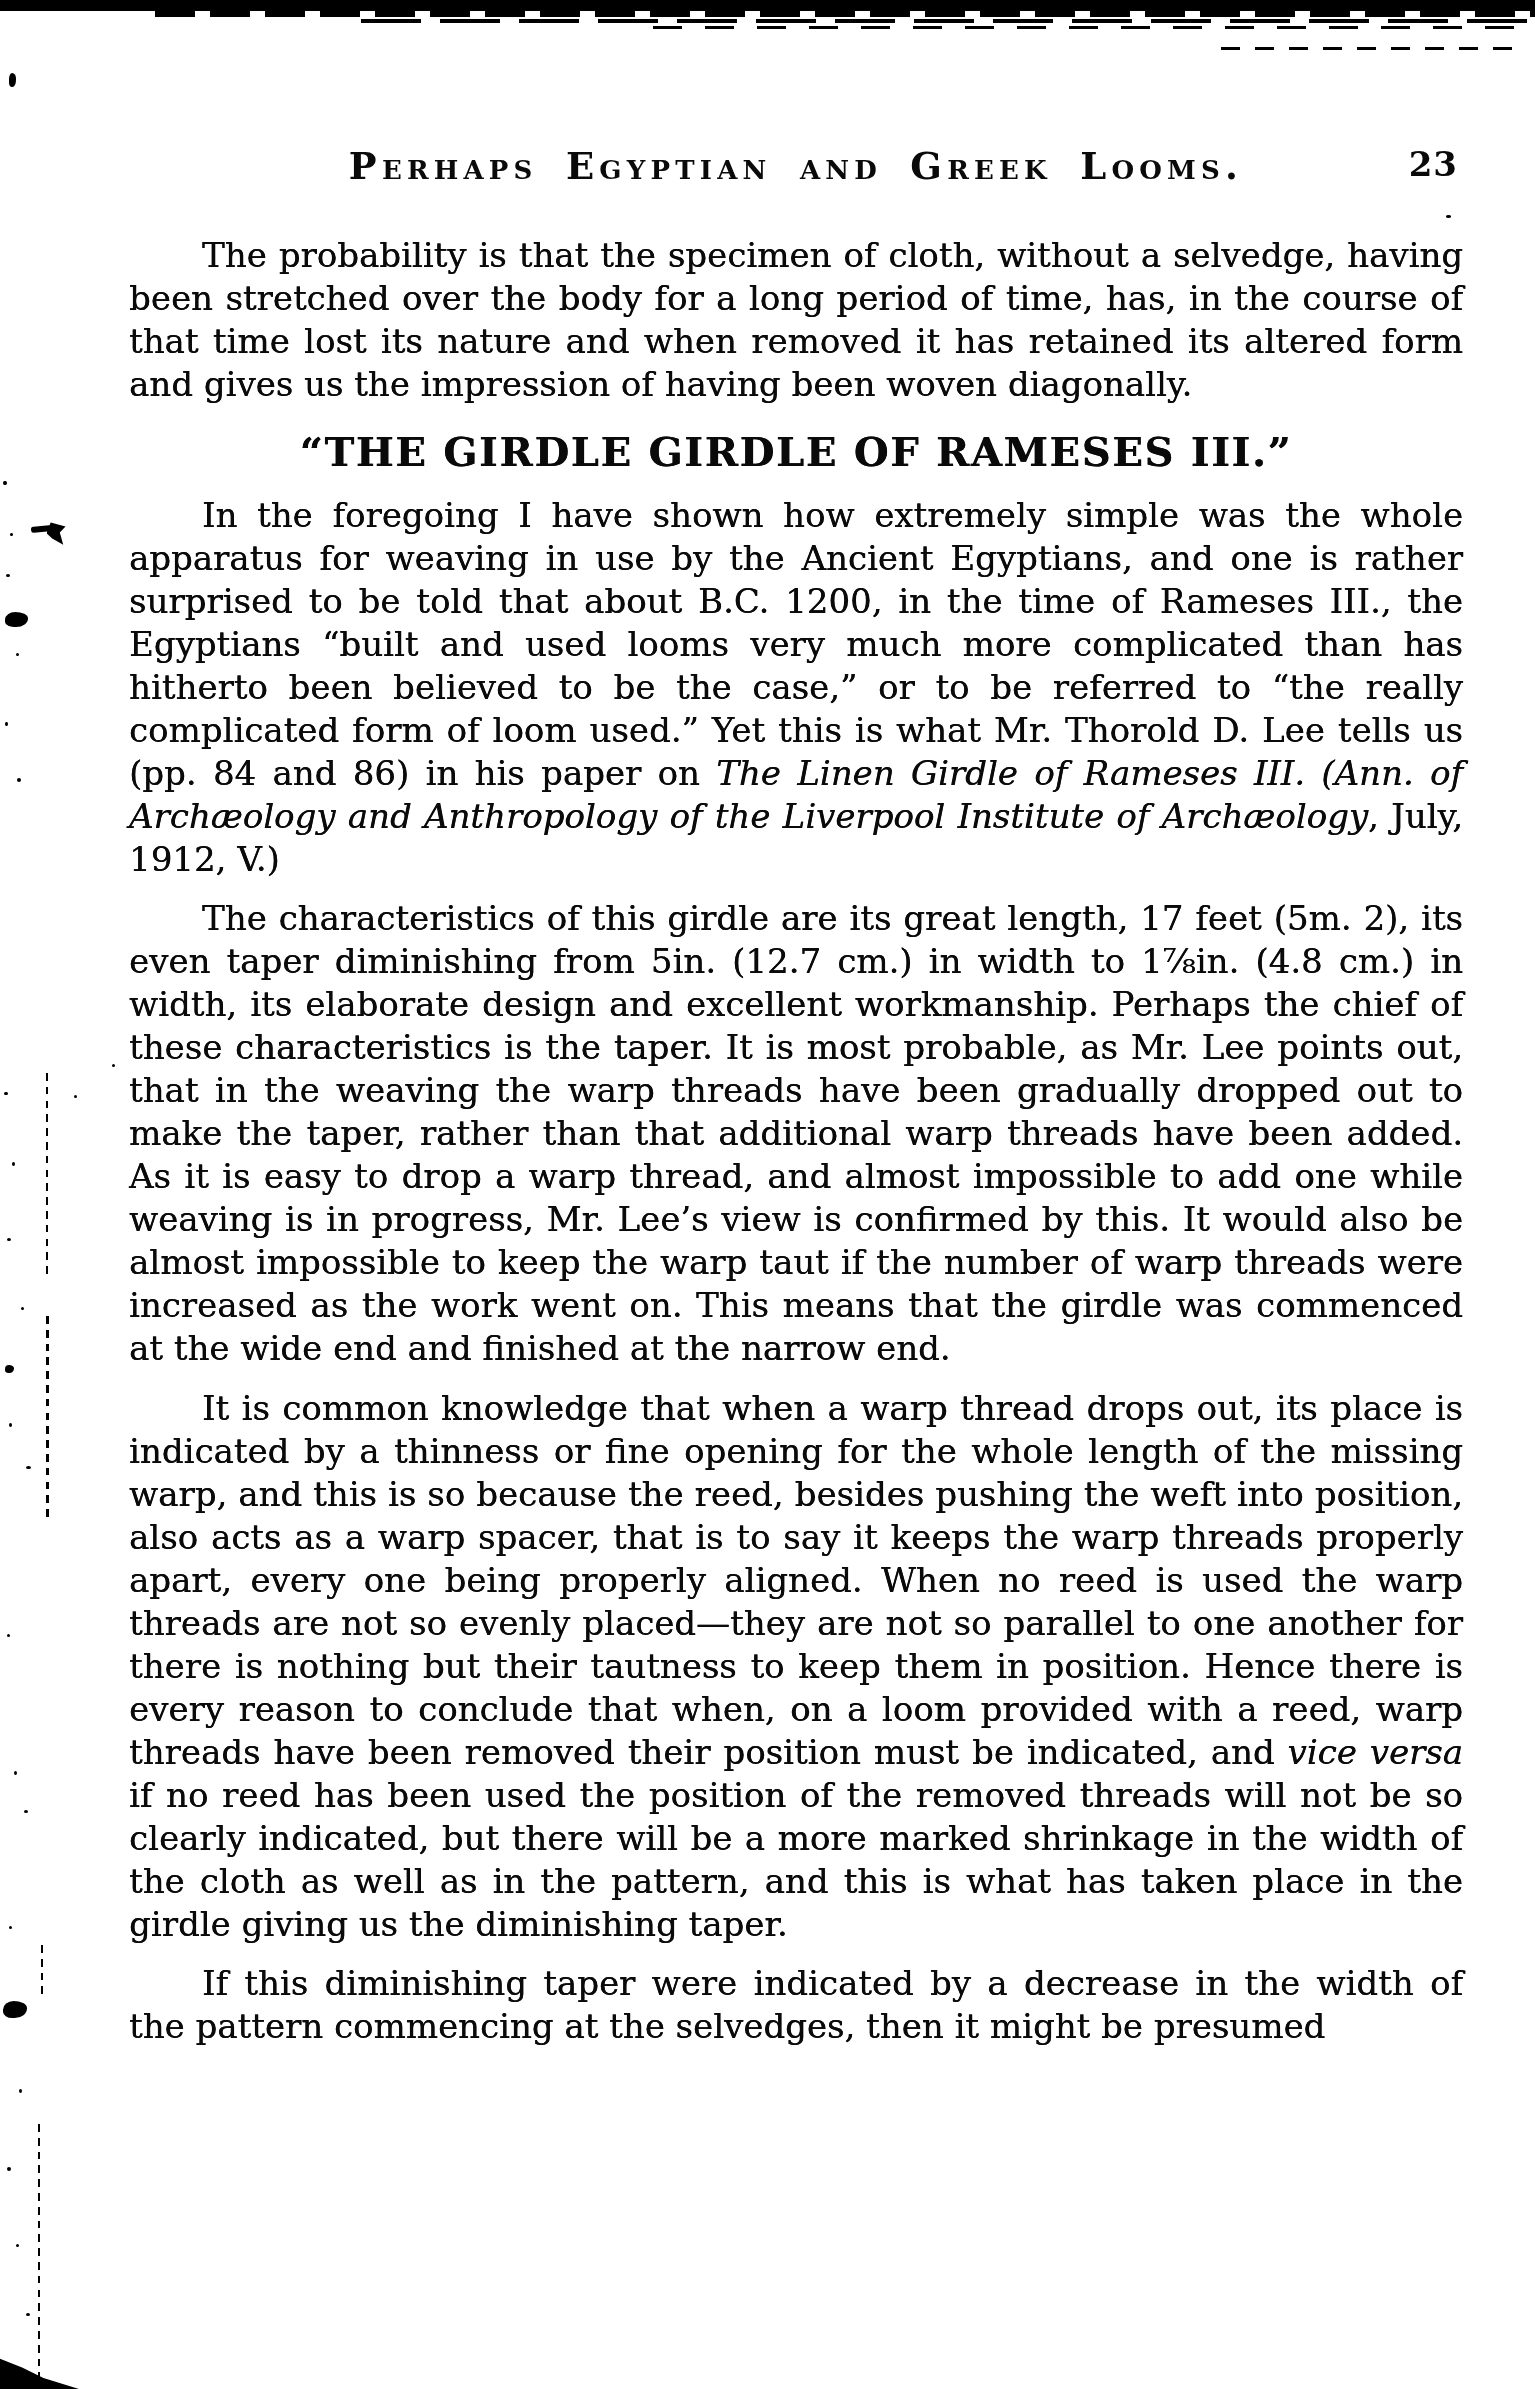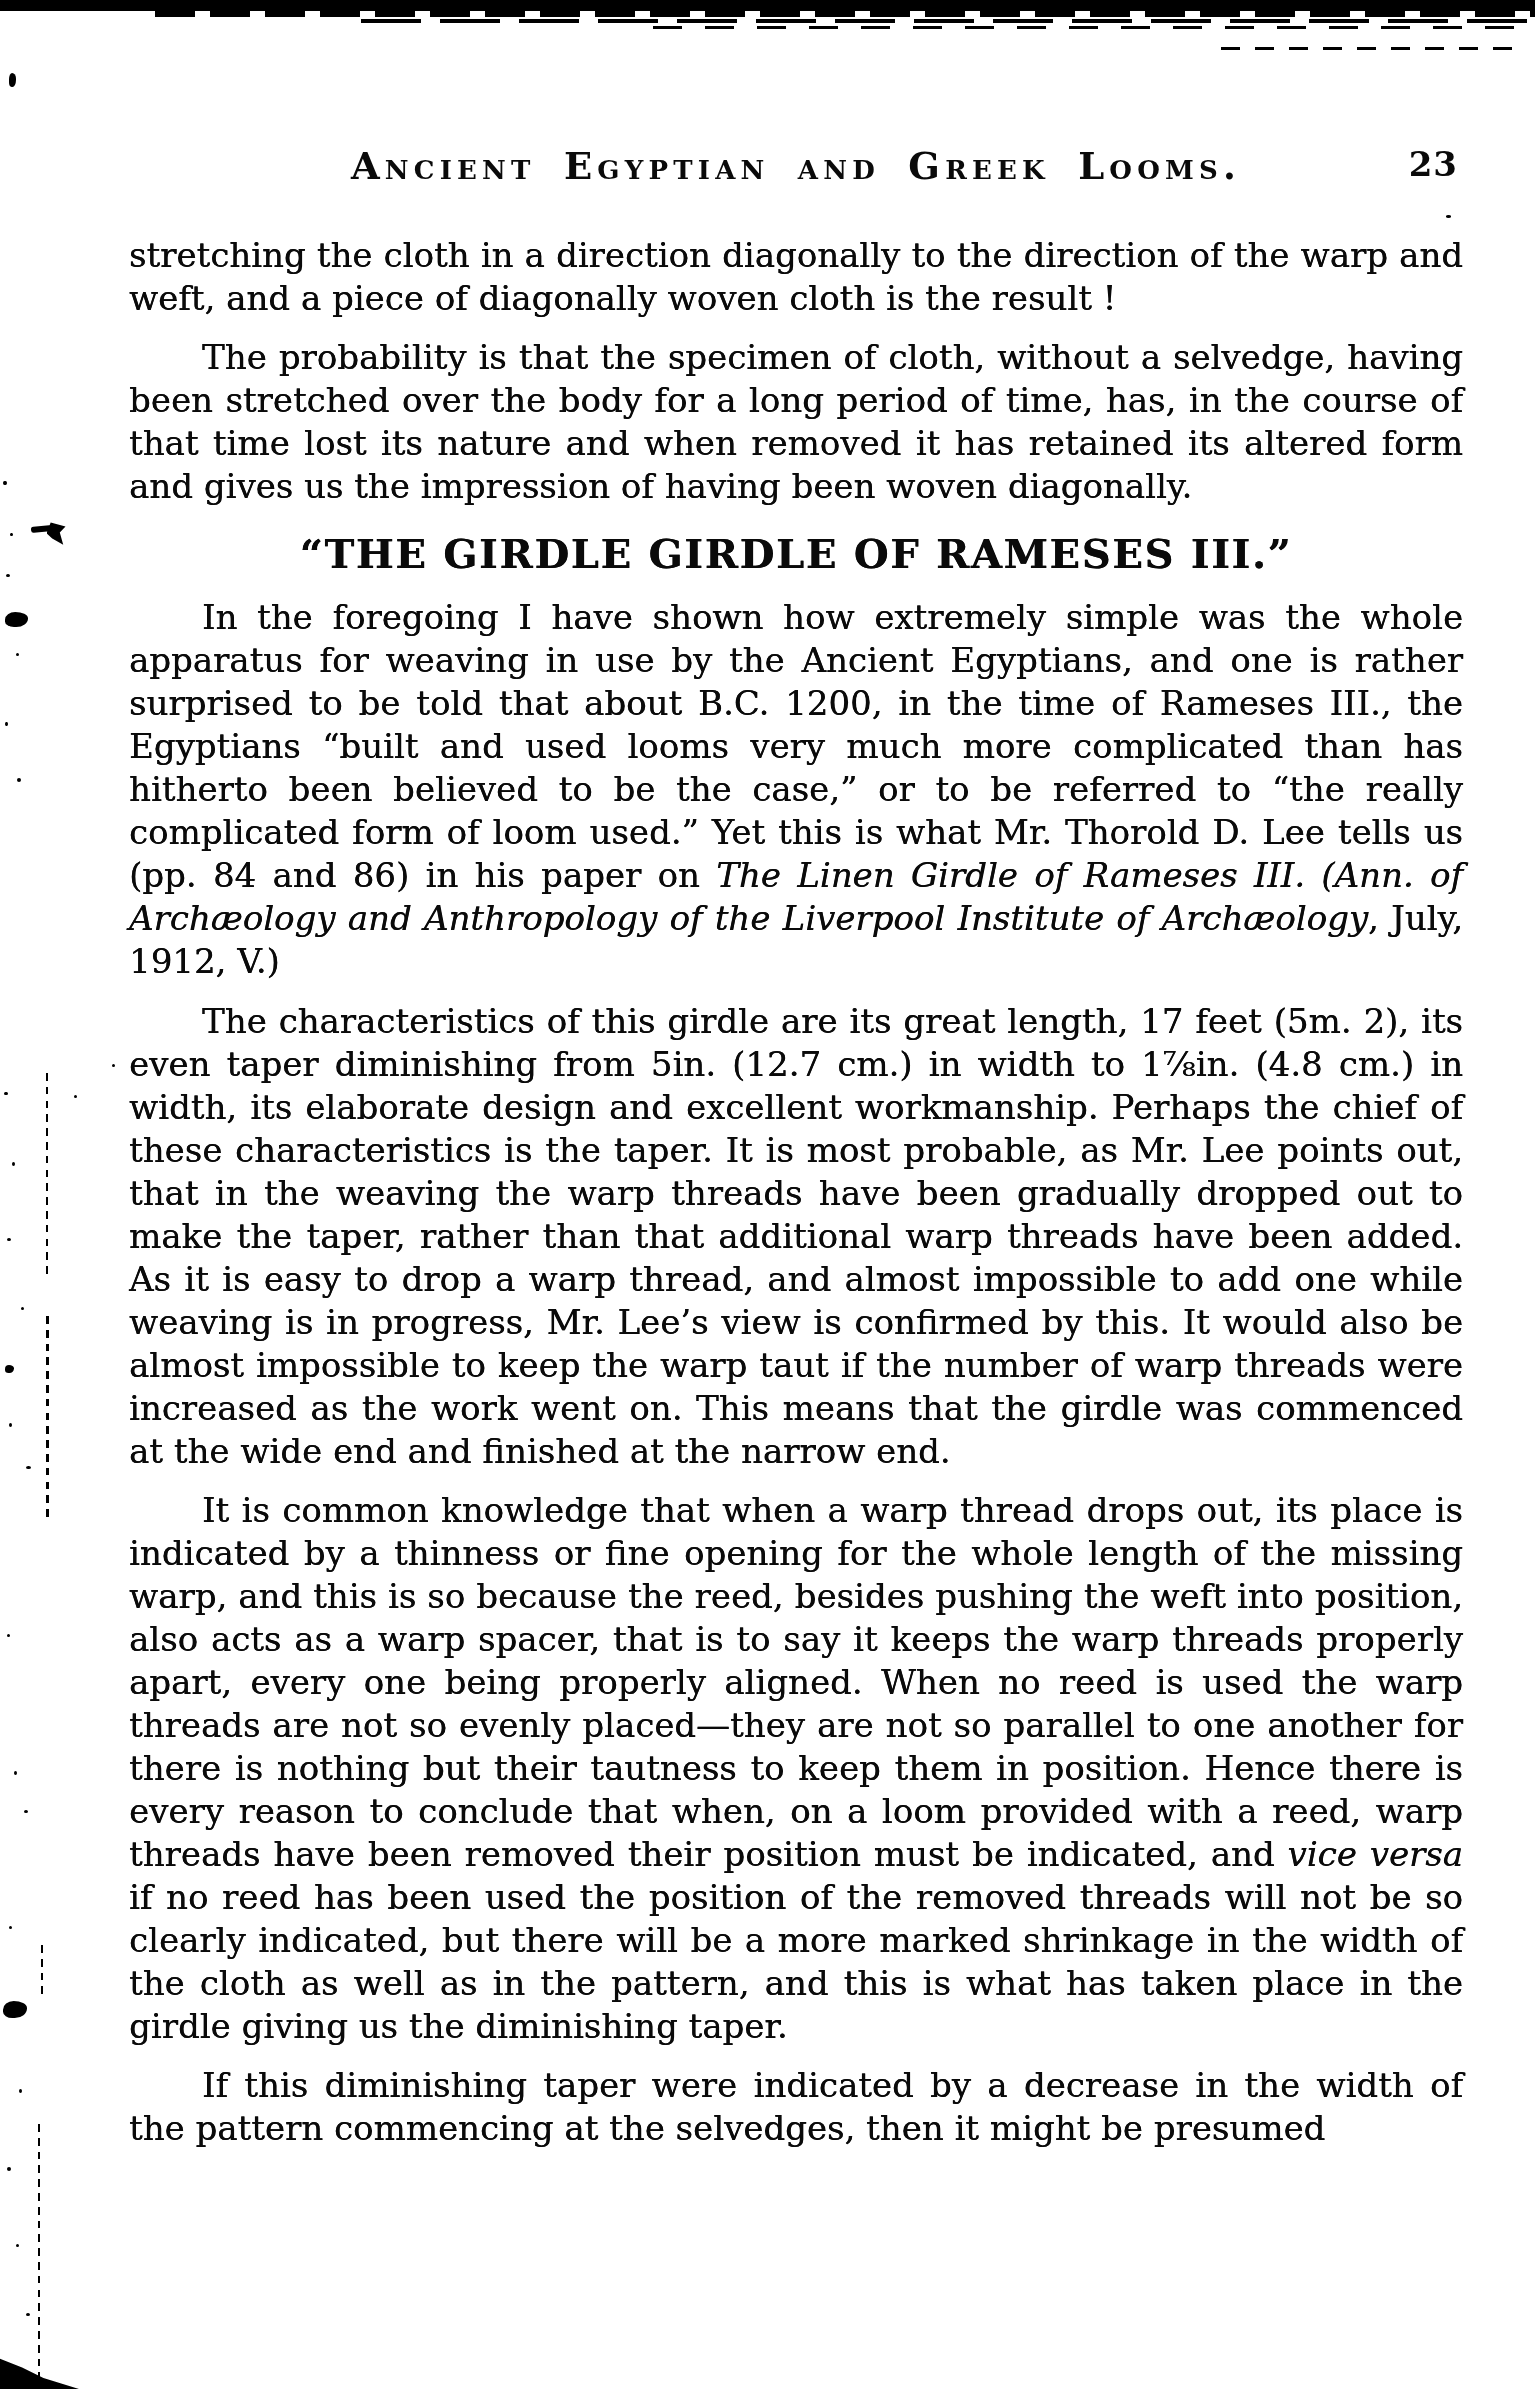--- a/index.html
+++ b/index.html
@@ -72,7 +72,7 @@
   <div class="streak s4"></div>
 
   <div class="running-header">
-    <span class="header-title">Ancient Egyptian and Greek Looms.</span>
+    <span class="header-title">Perhaps Egyptian and Greek Looms.</span>
     <span class="page-number">23</span>
   </div>
 

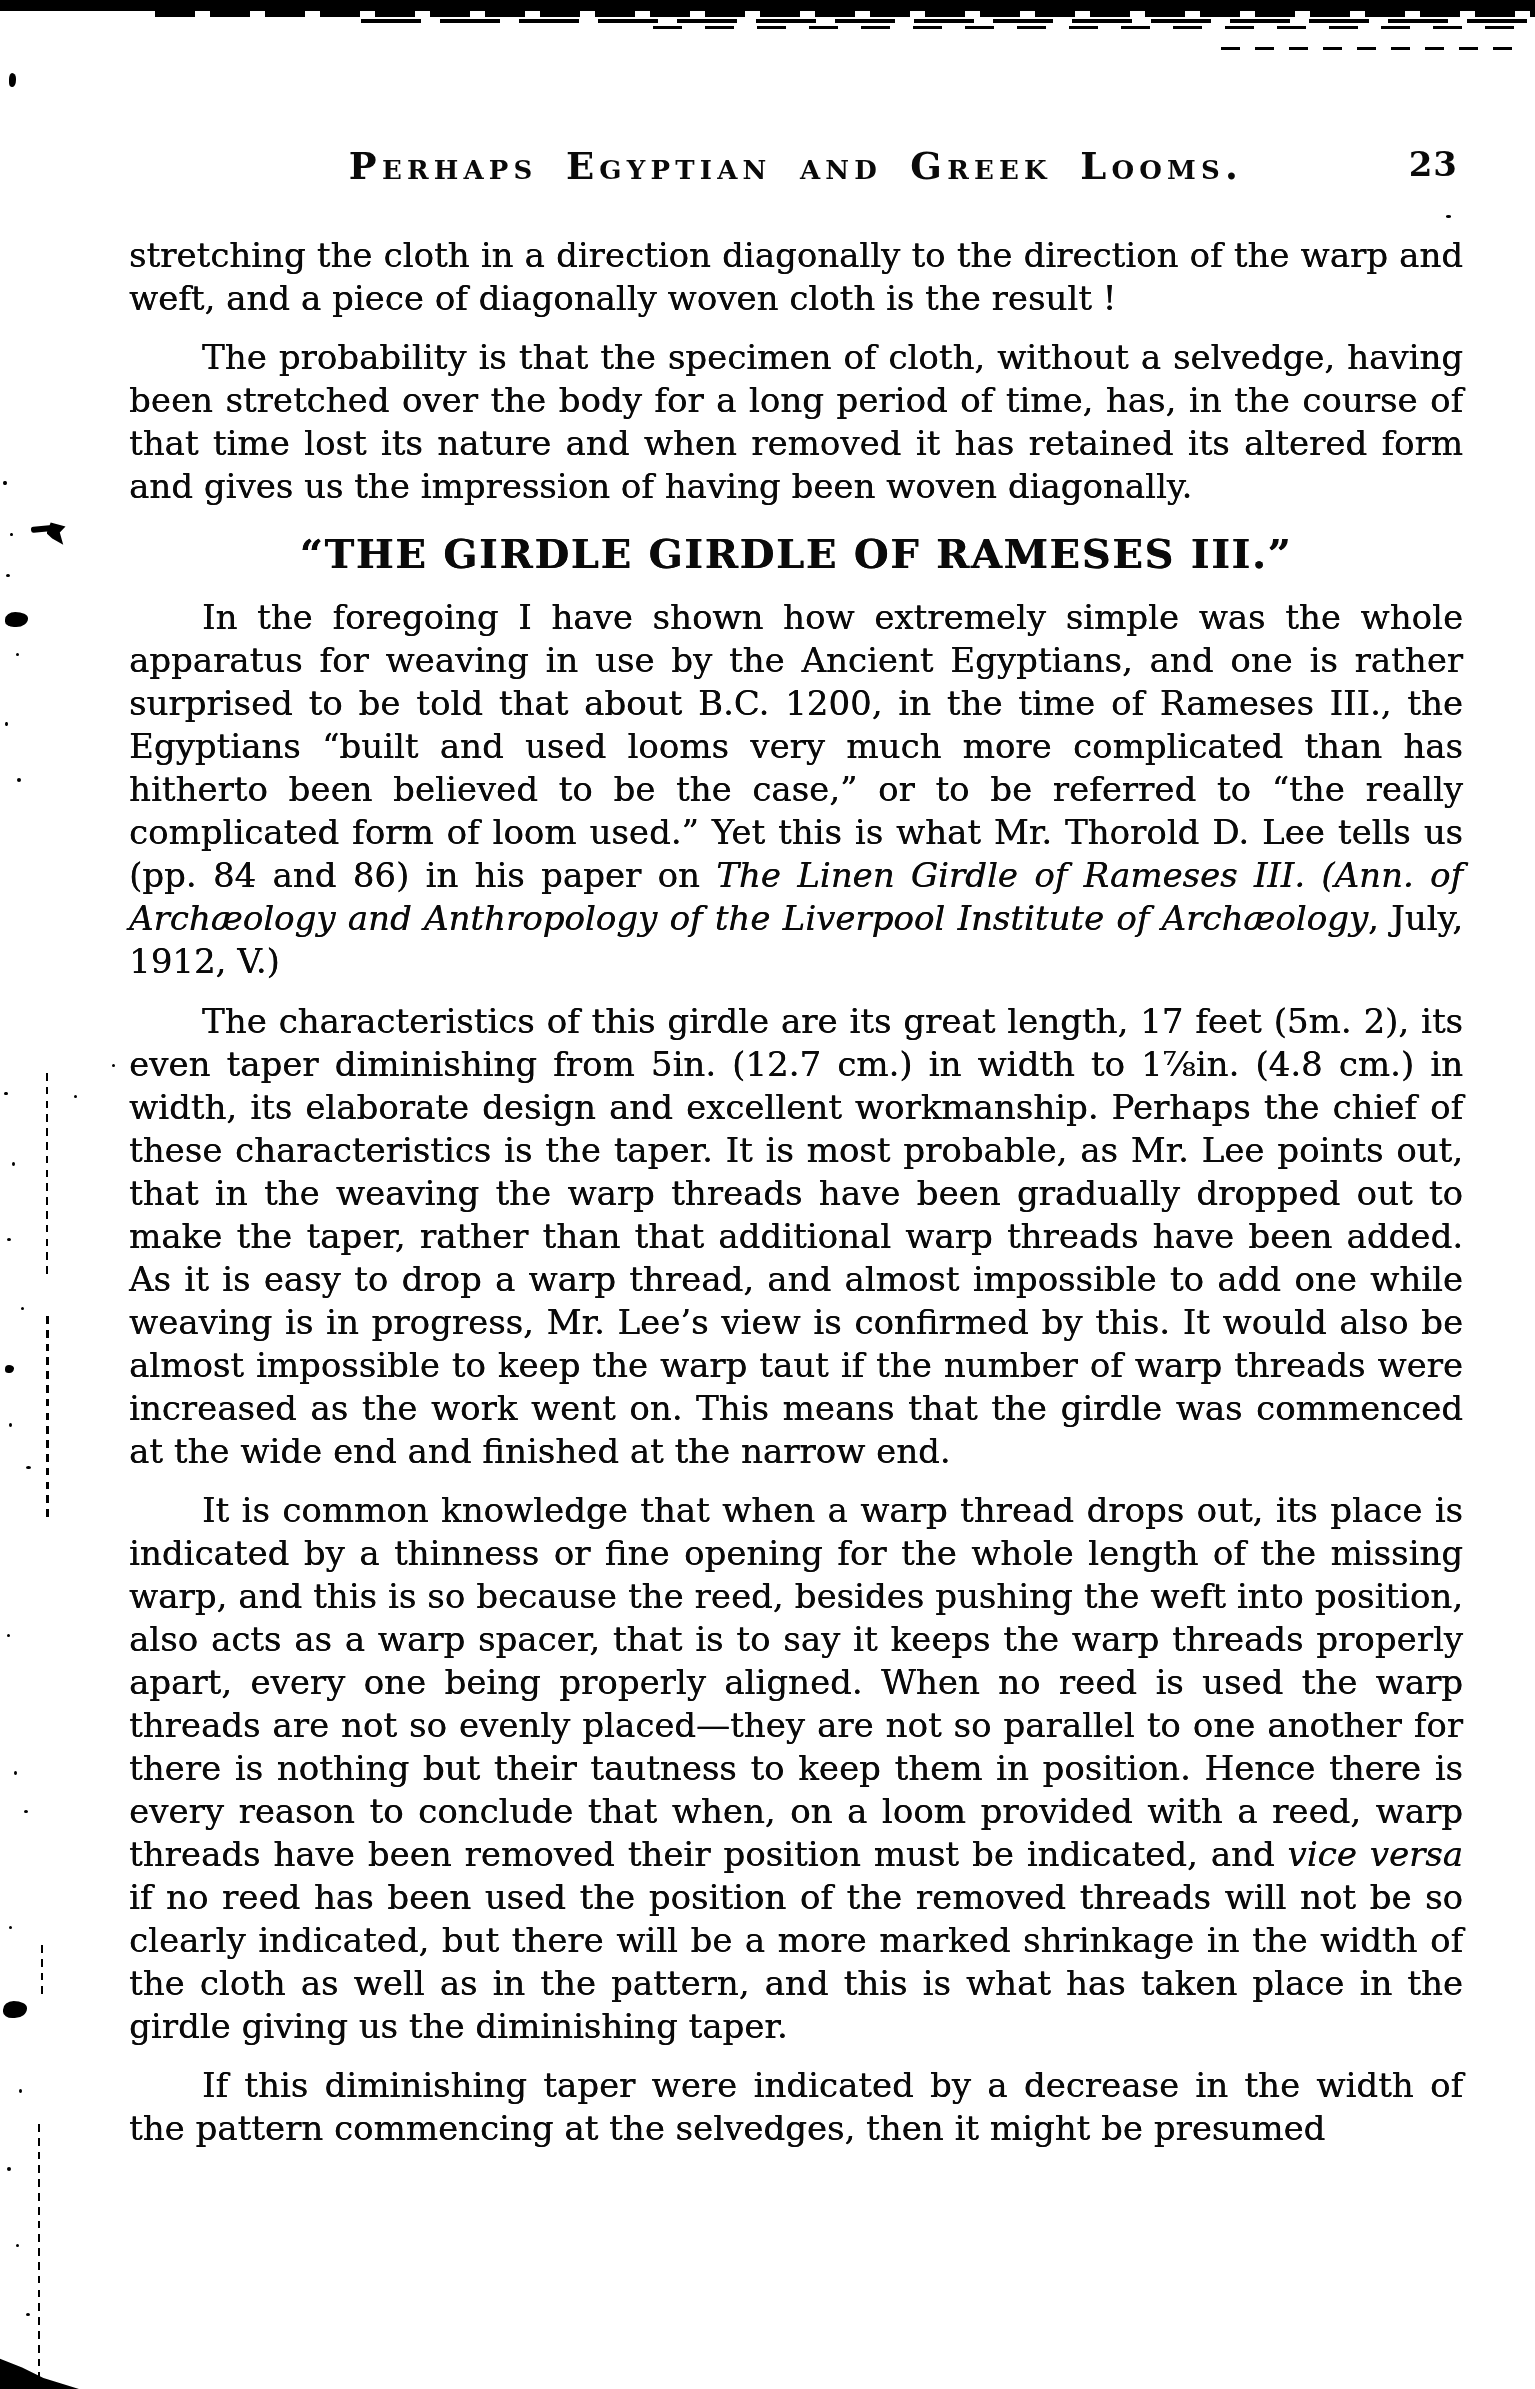--- a/index.html
+++ b/index.html
@@ -77,7 +77,6 @@
   </div>
 
   <div class="body-text">
-      <p class="para"><span>stretching the cloth in a direction diagonally to the direction of the warp and weft, and a piece of diagonally woven cloth is the result !</span></p>
       <p class="para indent"><span>The probability is that the specimen of cloth, without a selvedge, having been stretched over the body for a long period of time, has, in the course of that time lost its nature and when removed it has retained its altered form and gives us the impression of having been woven diagonally.</span></p>
       <div class="section-heading">“THE GIRDLE GIRDLE OF RAMESES III.”</div>
       <p class="para indent"><span>In the foregoing I have shown how extremely simple was the whole apparatus for weaving in use by the Ancient Egyptians, and one is rather surprised to be told that about B.C. 1200, in the time of Rameses III., the Egyptians “built and used looms very much more complicated than has hitherto been believed to be the case,” or to be referred to “the really complicated form of loom used.”  Yet this is what Mr. Thorold D. Lee tells us (pp. 84 and 86) in his paper on </span><span class="italic">The Linen Girdle of Rameses III. (Ann. of Archæology and Anthropology of the Liverpool Institute of Archæology</span><span>, July, 1912, V.)</span></p>

